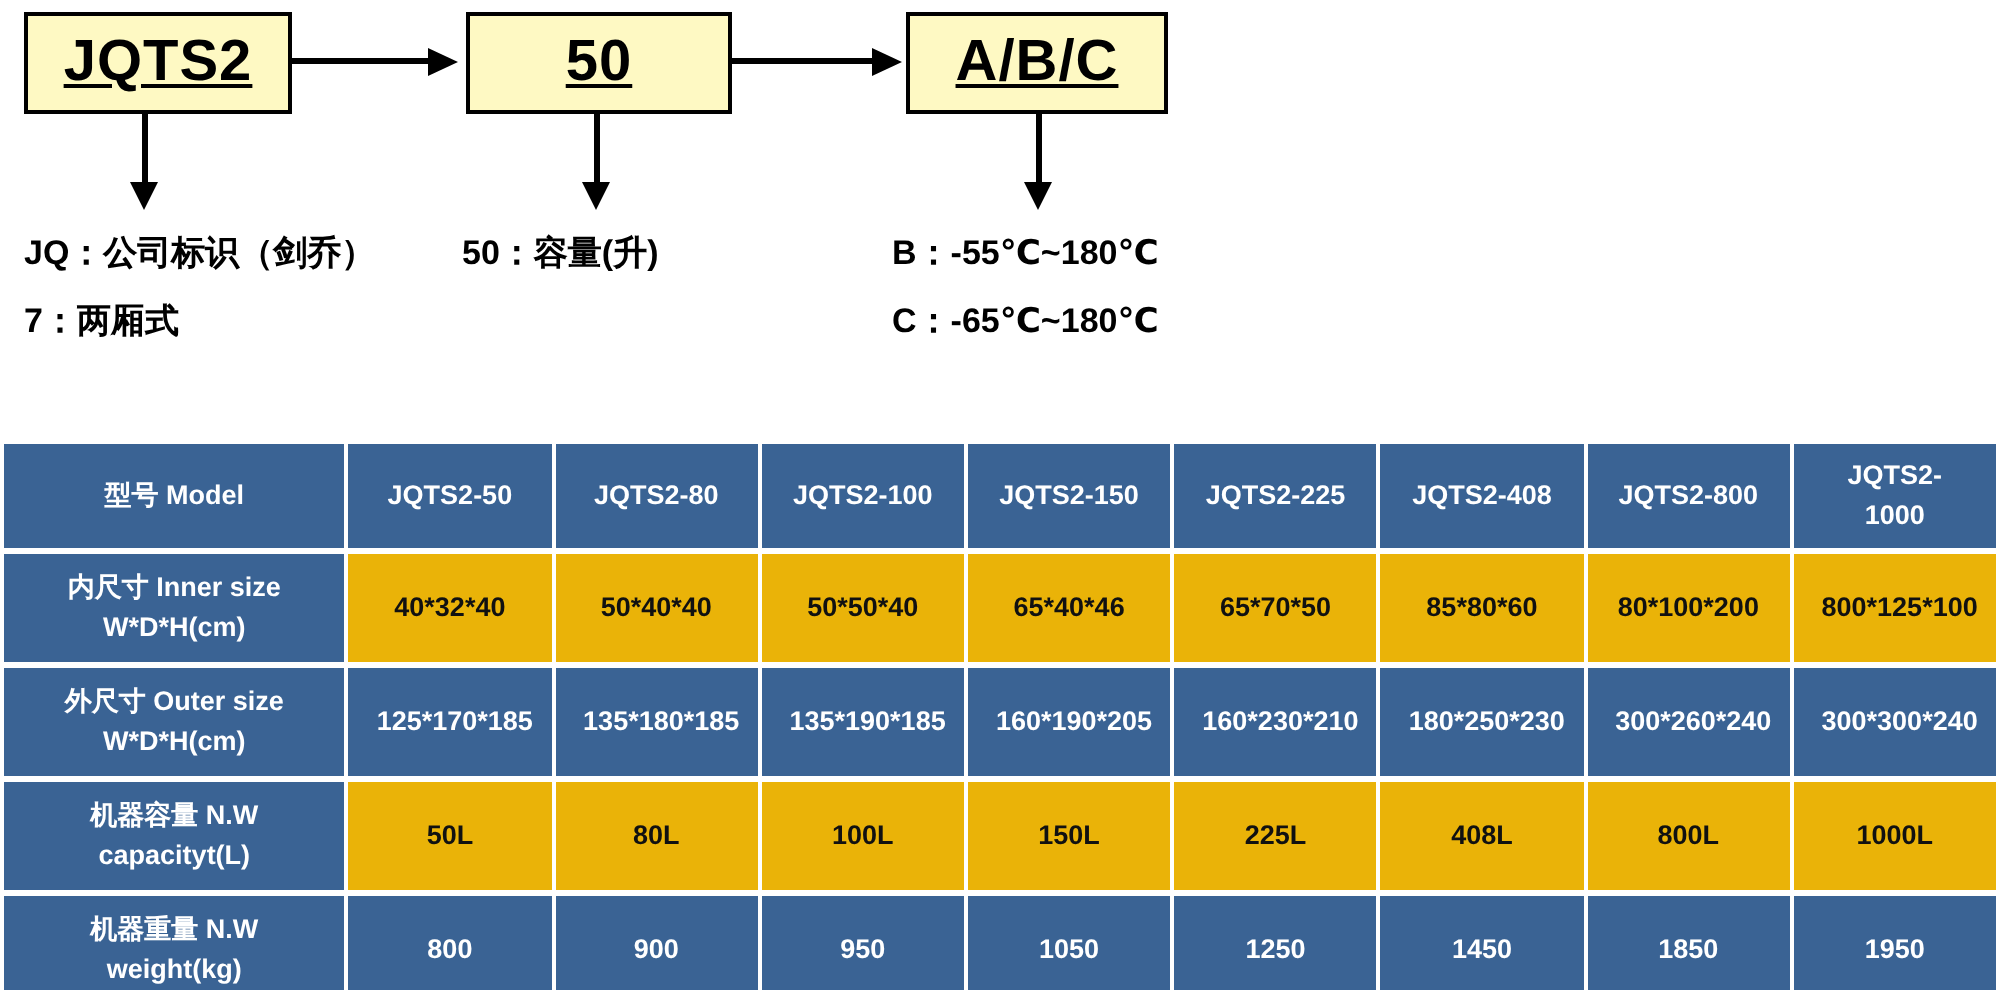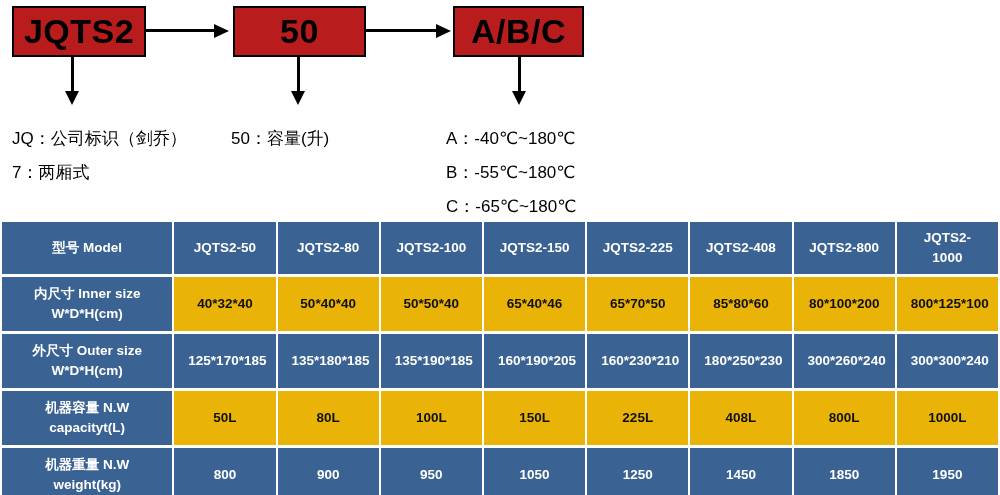--- a/index.html
+++ b/index.html
@@ -26,15 +26,16 @@
   .fbox {
     position: absolute;
     border: 2.5px solid #000000;
-    background: #b91c1c;
+    background: #fef9c3;
     display: flex;
     align-items: center;
     justify-content: center;
     font-weight: 700;
-    font-size: 34px;
+    font-size: 29px;
     letter-spacing: 0.5px;
     color: #000;
     box-sizing: border-box;
+    text-decoration: underline;
   }
   #box-model    { left: 12px;  top: 6px;  width: 134px; height: 51px; }
   #box-capacity { left: 233px; top: 6px;  width: 133px; height: 51px; }

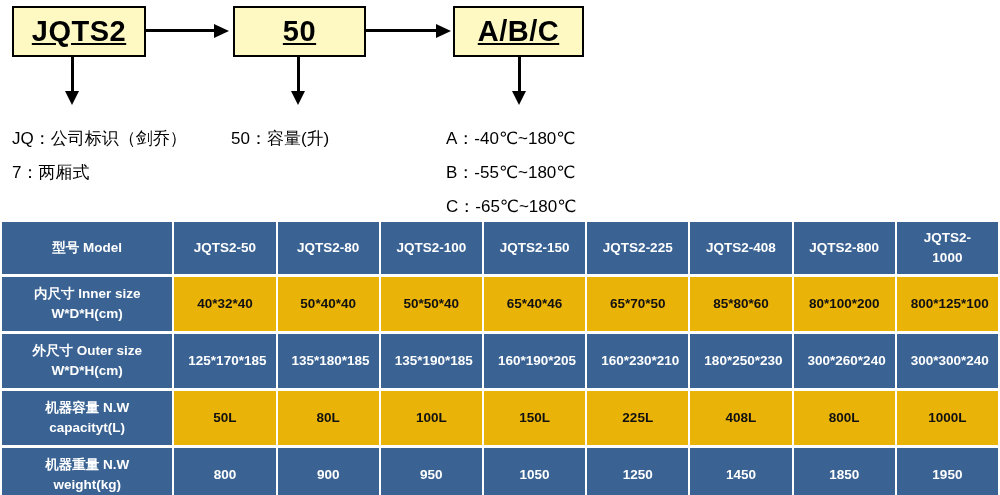--- a/index.html
+++ b/index.html
@@ -81,12 +81,11 @@
 
   .legend {
     position: absolute;
-    font-weight: 400;
+    font-weight: 700;
     font-size: 17px;
     white-space: nowrap;
     color: #000;
     line-height: 1;
-    margin-top: 12px;
   }
   #legend-col-a { left: 12px;  top: 118px; }
   #legend-col-b { left: 231px; top: 118px; }

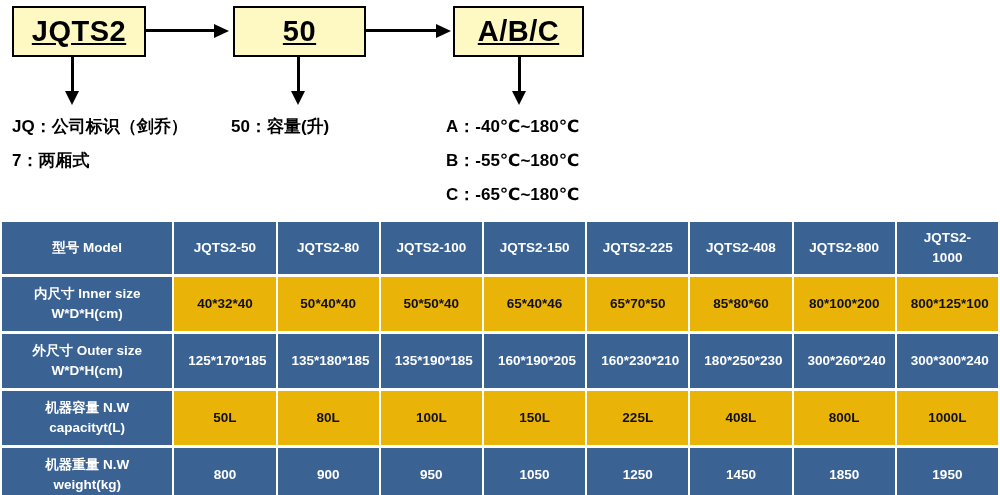--- a/index.html
+++ b/index.html
@@ -161,7 +161,6 @@
   </div>
 
   <div class="legend" id="legend-col-c">
-    <div class="lrow">A：-40℃~180℃</div>
     <div class="lrow">B：-55℃~180℃</div>
     <div class="lrow">C：-65℃~180℃</div>
   </div>

